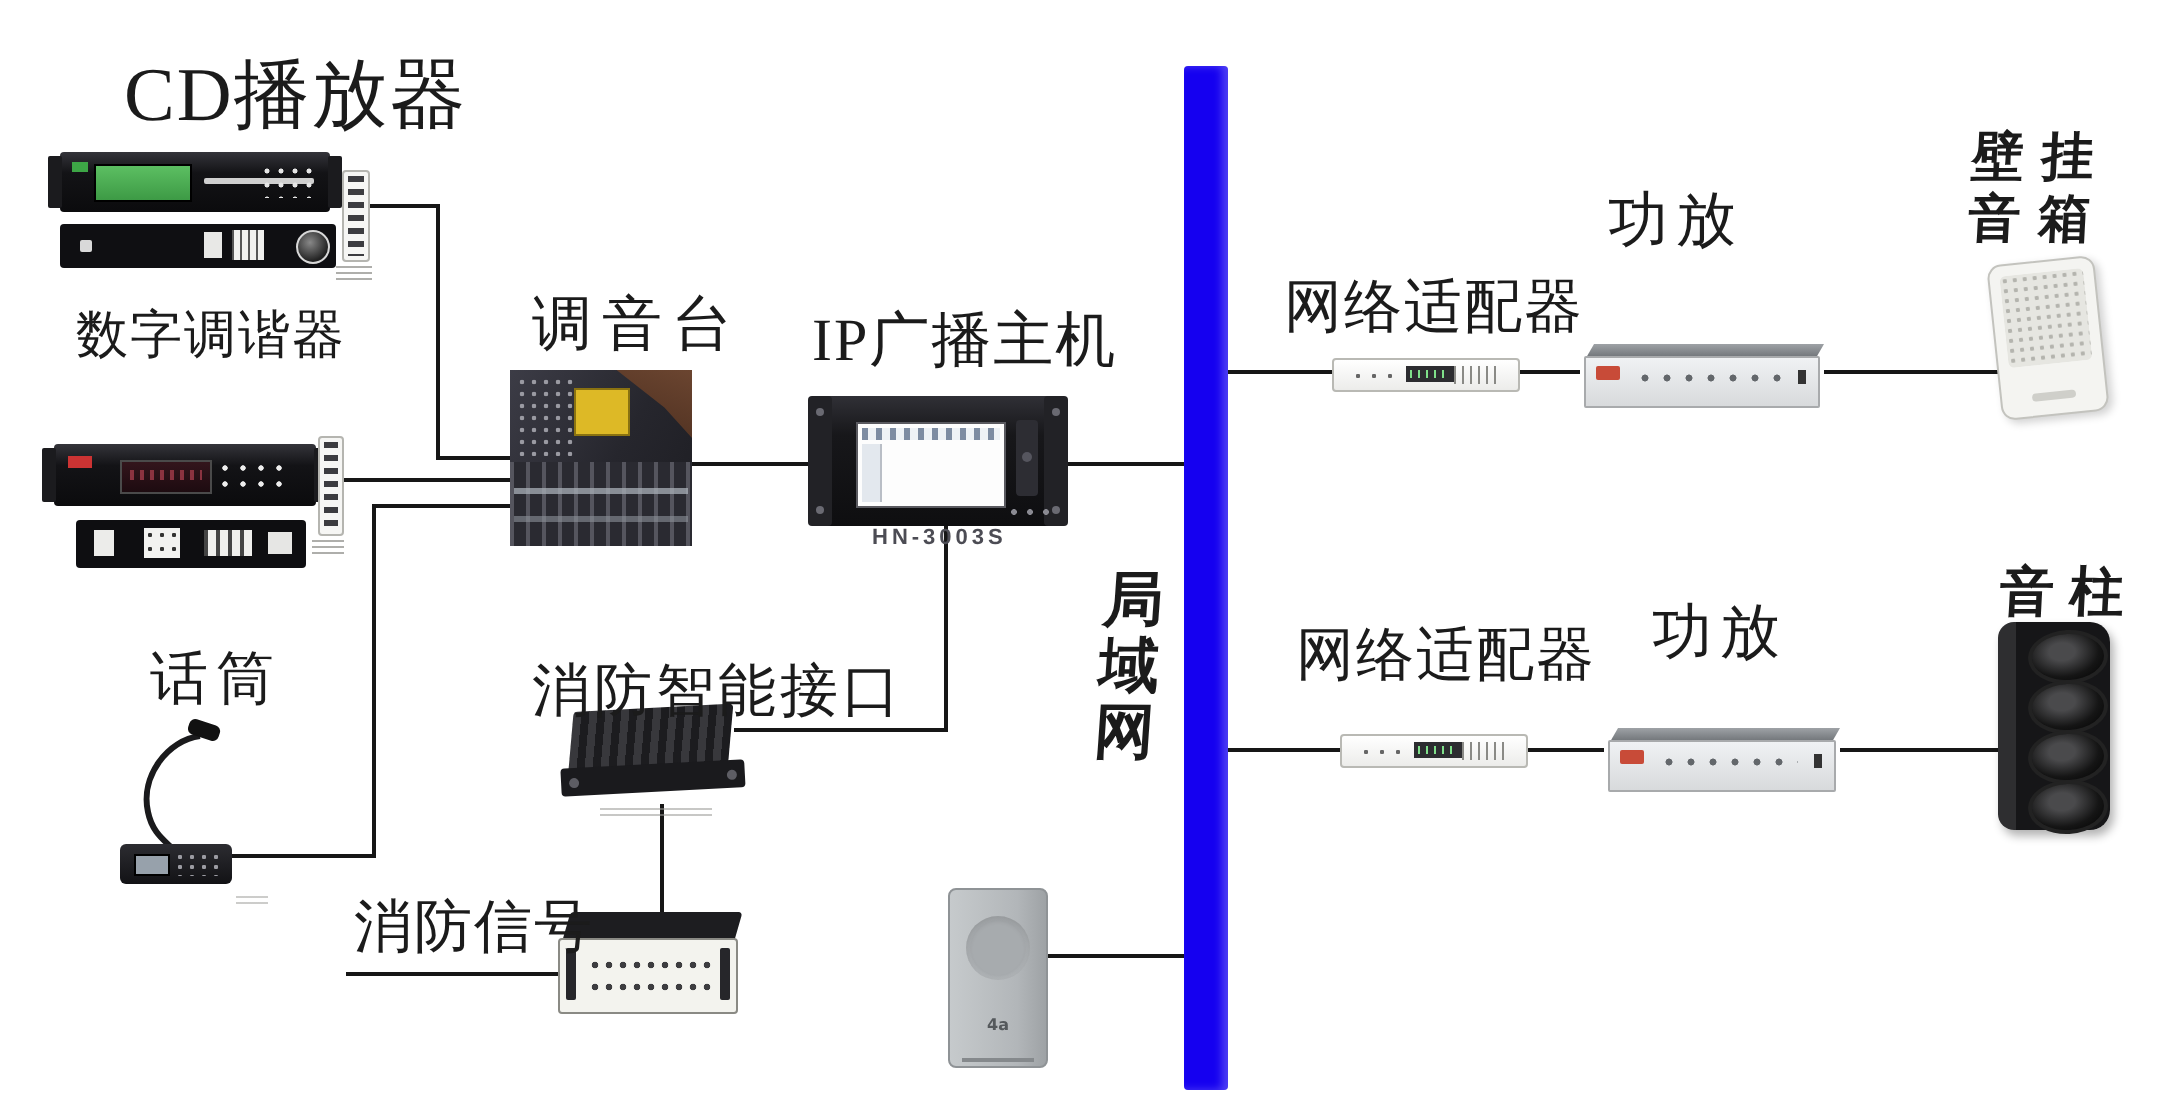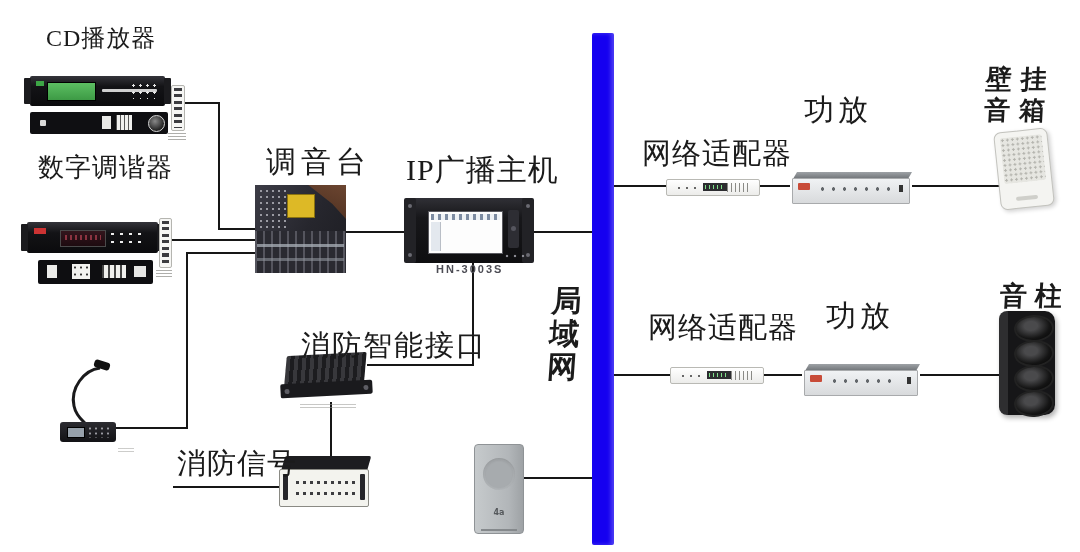--- a/index.html
+++ b/index.html
@@ -19,7 +19,7 @@
              word-break:break-all;white-space:normal;text-align:center;transform:skewX(-4deg);}
 
   
-  .lbl-cd{left:46px;top:22px;font-size:24px;text-align:center;}
+  .lbl-cd{left:62px;top:22px;font-size:38px;text-align:center;}
   .lbl-tuner{left:38px;top:150px;font-size:26px;}
   .lbl-mixer{left:266px;top:142px;font-size:30px;letter-spacing:5px;}
   .lbl-iphost{left:406px;top:150px;font-size:30px;}

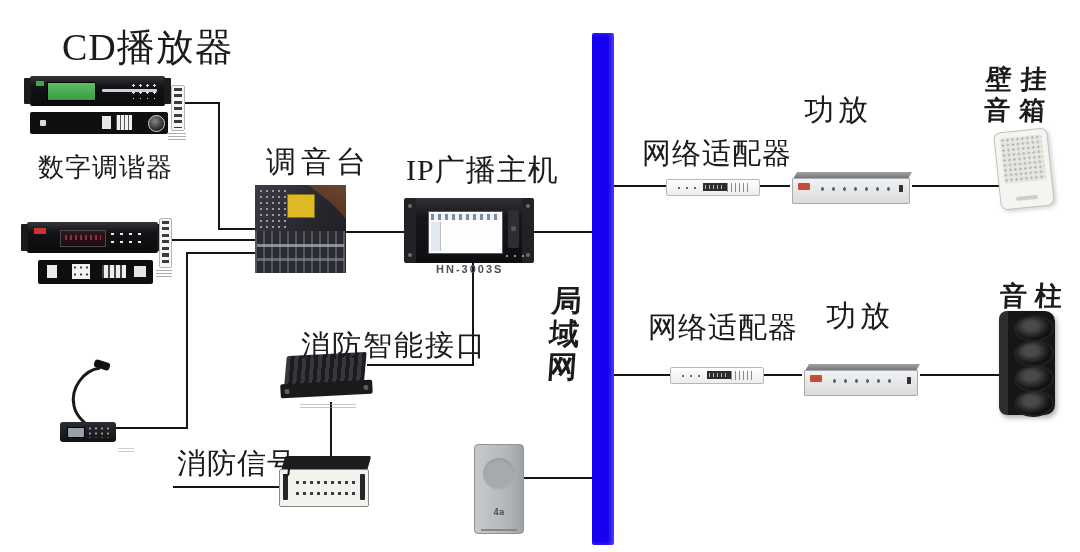--- a/index.html
+++ b/index.html
@@ -220,6 +220,7 @@
   <div class="lbl lbl-iphost">IP广播主机</div>
   <div class="lbl lbl-mixer">调音台</div>
   <div class="lbl lbl-model">HN-3003S</div>
+  <div class="lbl lbl-mic">话筒</div>
   <div class="lbl lbl-fireif">消防智能接口</div>
   <div class="lbl lbl-firesig">消防信号</div>
   <div class="lbl lbl-adapter-top">网络适配器</div>

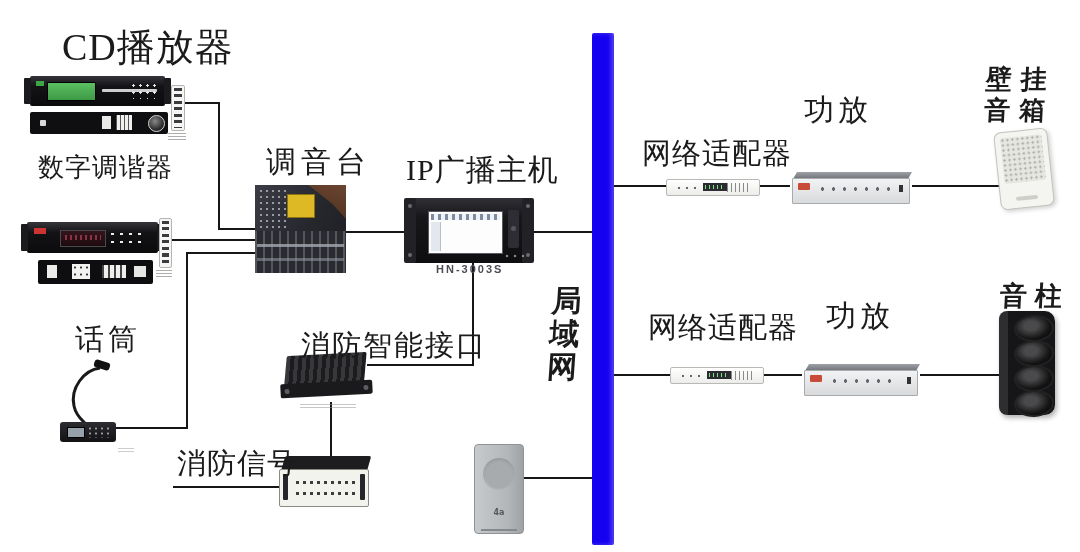--- a/index.html
+++ b/index.html
@@ -24,7 +24,7 @@
   .lbl-mixer{left:266px;top:142px;font-size:30px;letter-spacing:5px;}
   .lbl-iphost{left:406px;top:150px;font-size:30px;}
   .lbl-mic{left:75px;top:320px;font-size:29px;letter-spacing:4px;}
-  .lbl-fireif{left:266px;top:326px;font-size:29px;letter-spacing:2px;margin-left:35px;}
+  .lbl-fireif{left:266px;top:326px;font-size:29px;letter-spacing:2px;}
   .lbl-firesig{left:177px;top:444px;font-size:29px;letter-spacing:1px;}
   .lbl-ipmon{left:422px;top:408px;font-size:28px;line-height:34px;white-space:normal;width:130px;}
   .lbl-adapter-top{left:642px;top:134px;font-size:29px;}

